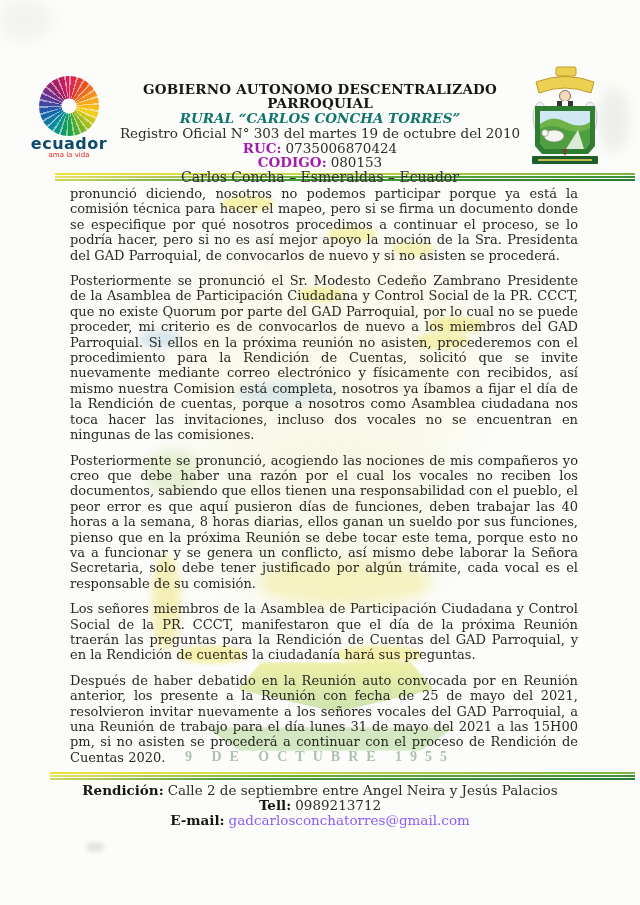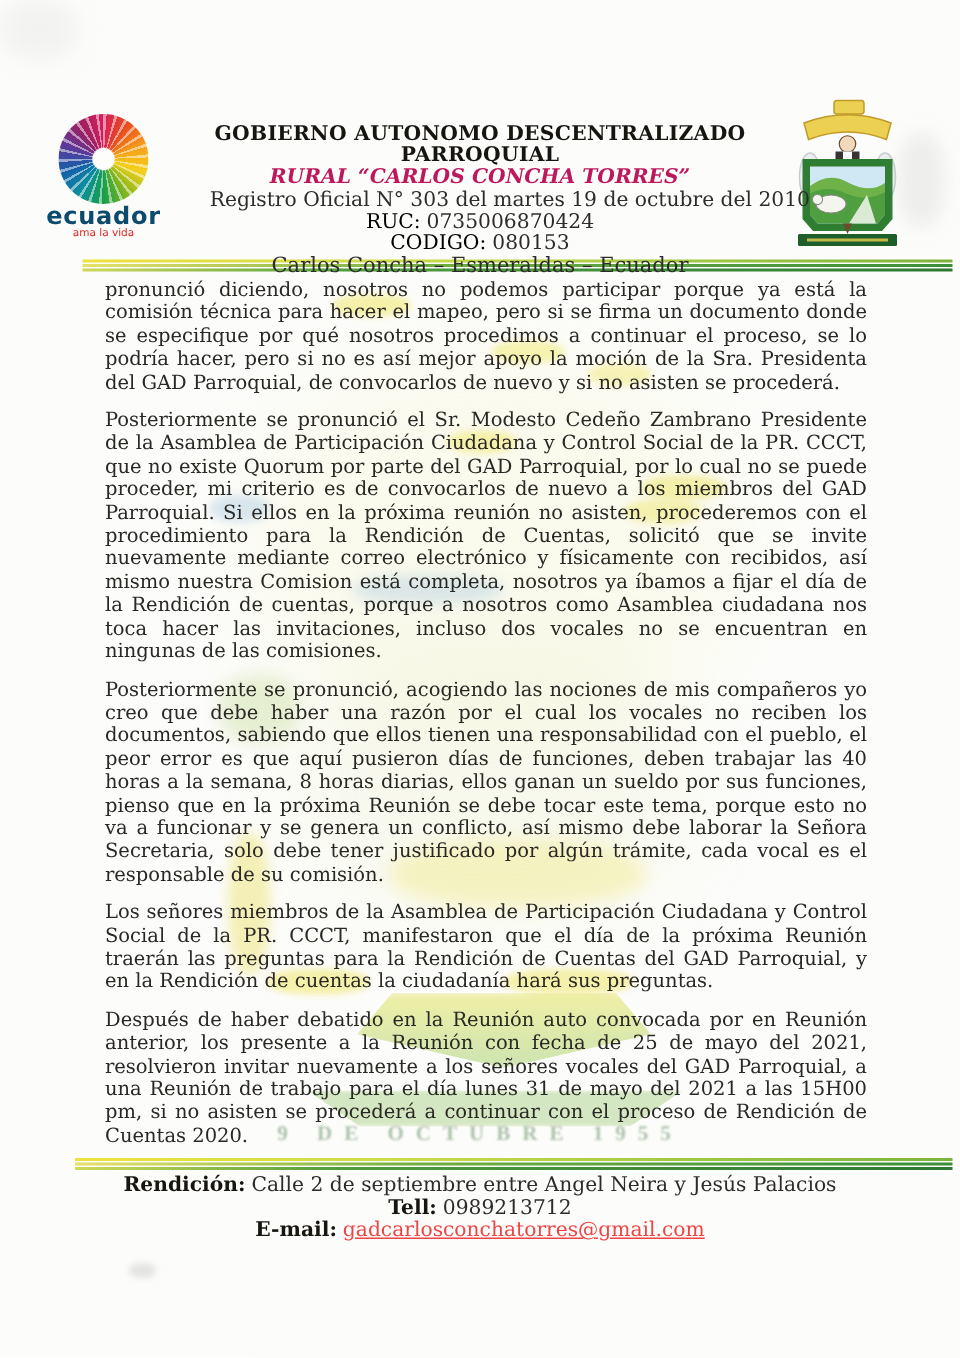--- a/index.html
+++ b/index.html
@@ -13,7 +13,7 @@
   .header{position:relative;height:172px;}
   .h-text{position:absolute;left:100px;right:100px;top:82px;text-align:center;line-height:14.4px;}
   .org1{font-weight:bold;font-size:13.5px;letter-spacing:.2px;color:#17150f;}
-  .org2{font-weight:bold;font-style:italic;font-size:13.5px;color:#be185d;}
+  .org2{font-weight:bold;font-style:italic;font-size:13.5px;color:#0f766e;}
   .registro{font-size:13.5px;margin-top:1px;text-align:right;}
   .idline{font-size:13.5px;}
   .idline .lbl{font-weight:normal;margin-right:4px;color:#000000;}

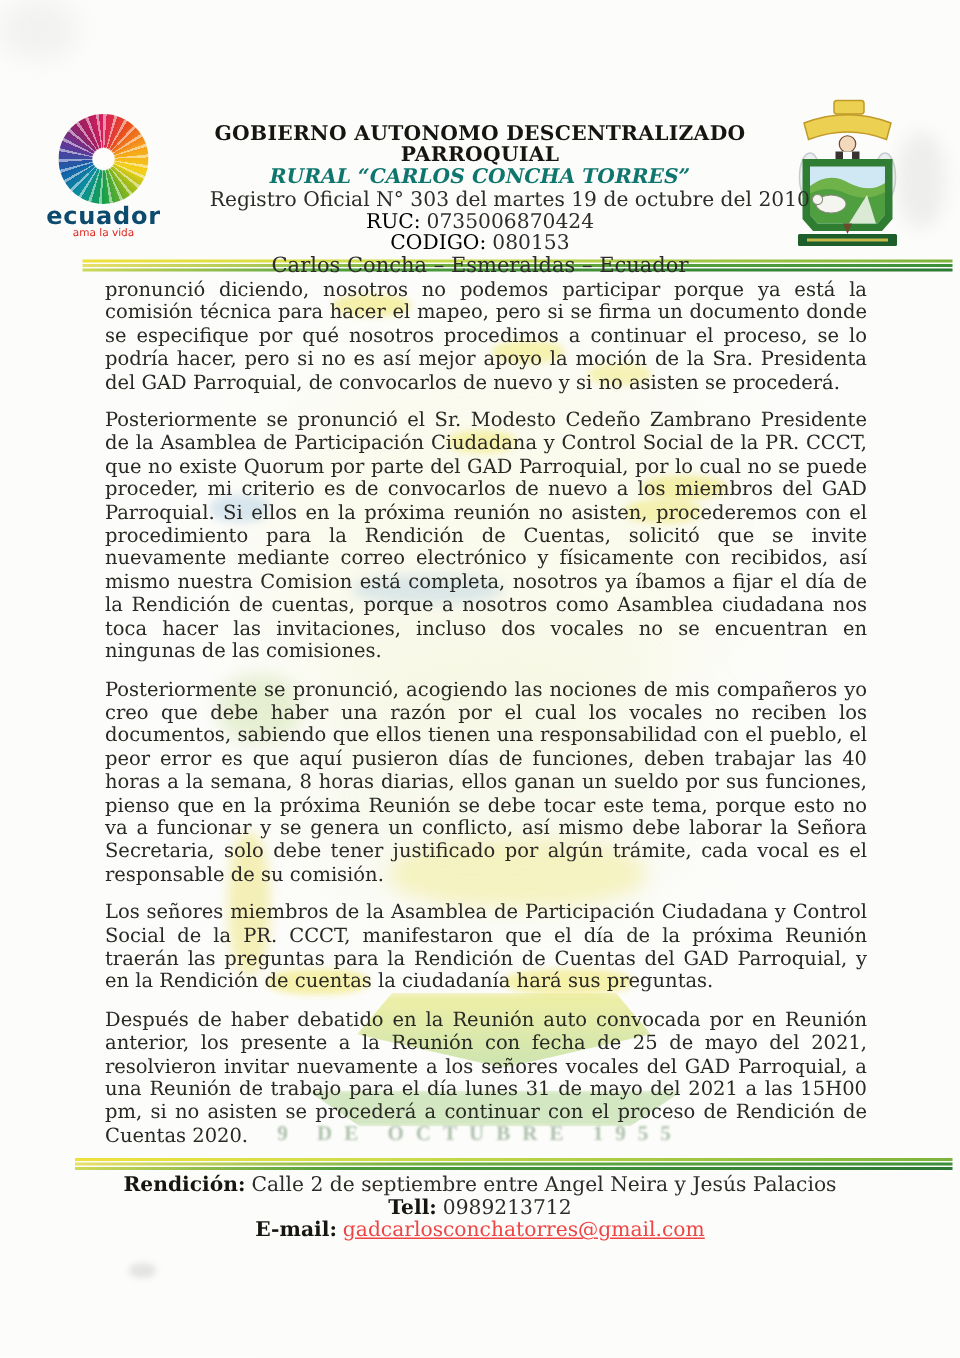--- a/index.html
+++ b/index.html
@@ -14,7 +14,7 @@
   .h-text{position:absolute;left:100px;right:100px;top:82px;text-align:center;line-height:14.4px;}
   .org1{font-weight:bold;font-size:13.5px;letter-spacing:.2px;color:#17150f;}
   .org2{font-weight:bold;font-style:italic;font-size:13.5px;color:#0f766e;}
-  .registro{font-size:13.5px;margin-top:1px;text-align:right;}
+  .registro{font-size:13.5px;margin-top:1px;}
   .idline{font-size:13.5px;}
   .idline .lbl{font-weight:normal;margin-right:4px;color:#000000;}
   .location{font-size:14px;margin-top:1px;}

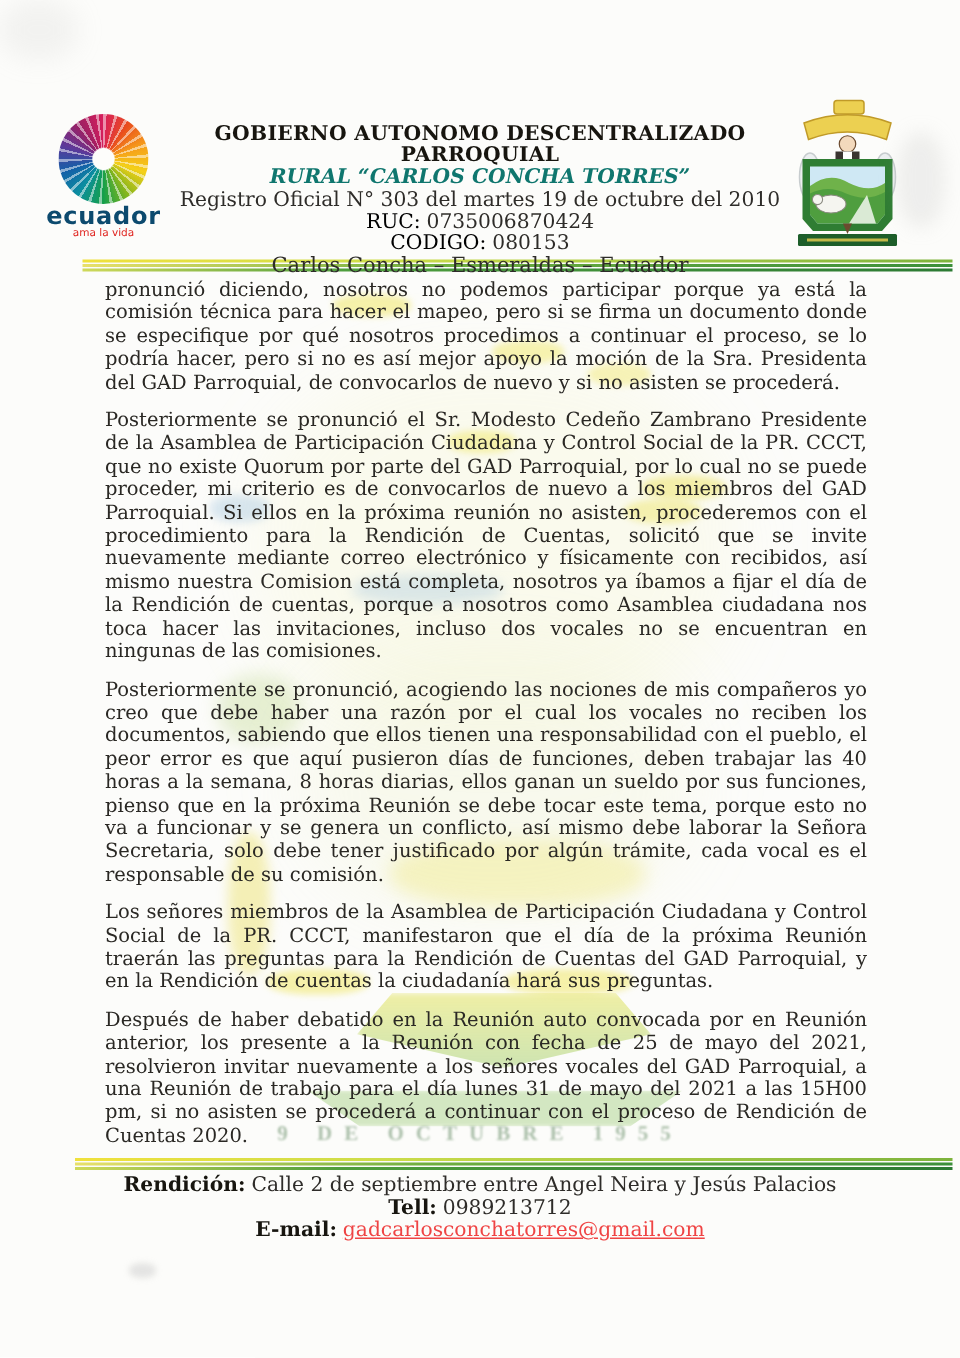--- a/index.html
+++ b/index.html
@@ -16,7 +16,7 @@
   .org2{font-weight:bold;font-style:italic;font-size:13.5px;color:#0f766e;}
   .registro{font-size:13.5px;margin-top:1px;}
   .idline{font-size:13.5px;}
-  .idline .lbl{font-weight:normal;margin-right:4px;color:#000000;}
+  .idline .lbl{font-weight:bold;margin-right:4px;color:#a21caf;}
   .location{font-size:14px;margin-top:1px;}
   
   .logo-ec{position:absolute;left:24px;top:76px;width:90px;text-align:center;}

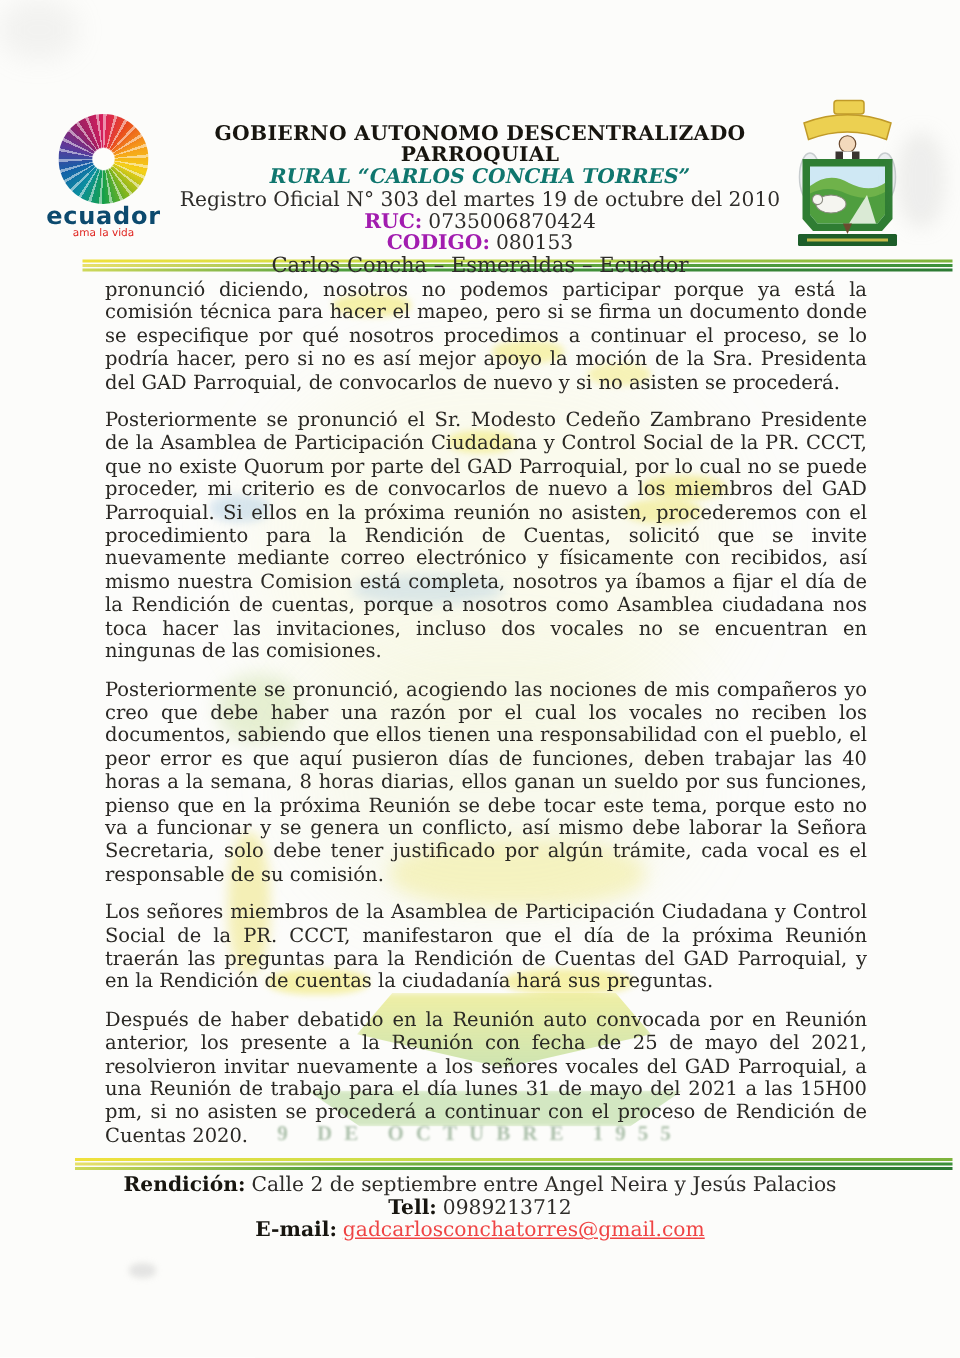--- a/index.html
+++ b/index.html
@@ -54,7 +54,7 @@
   .f-divider{margin:0 5px 0 50px;}
   .f-lines{text-align:center;font-size:13.5px;line-height:15.2px;margin-top:3px;}
   .f-lines .lbl{font-weight:bold;margin-right:4px;color:#17150f;}
-  .email-link{color:#ef4444;text-decoration:underline;cursor:pointer;}
+  .email-link{color:#8b5cf6;cursor:pointer;}
 </style>
 </head>
 <body>

